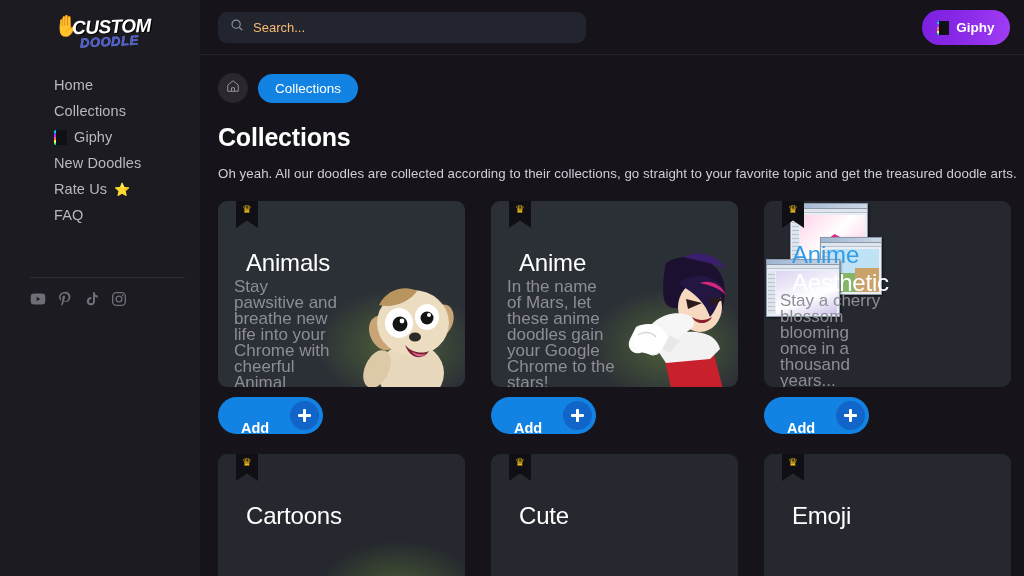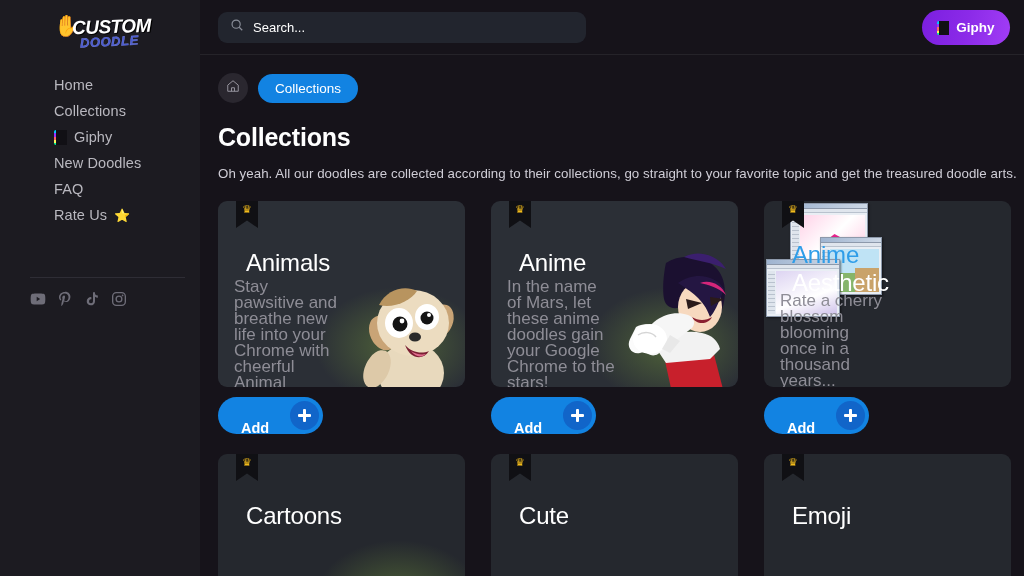--- a/index.html
+++ b/index.html
@@ -90,7 +90,7 @@
     padding: 0 12px; cursor: text;
   }
   .search-box svg { width: 14px; height: 14px; stroke:#8a8e99; fill:none; stroke-width:2; }
-  .search-ph { color: #ffffff; font-size: 13px; }
+  .search-ph { color: #fdba74; font-size: 13px; }
   .giphy-btn {
     position: absolute; right: 14px; top: 10px;
     width: 88px; height: 35px; border-radius: 18px;

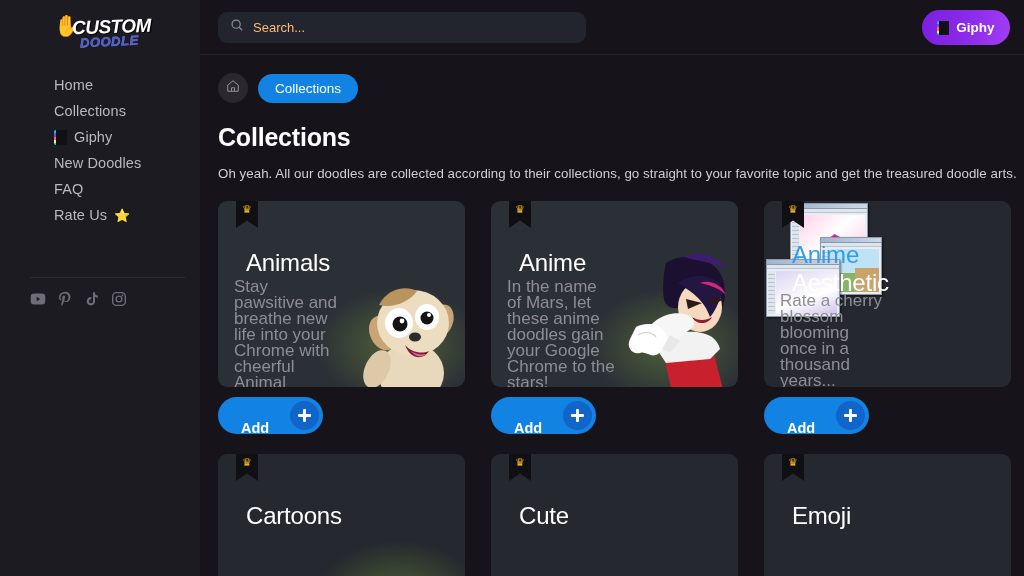--- a/index.html
+++ b/index.html
@@ -227,11 +227,11 @@
         <span>New Doodles</span>
       </div>
       <div class="nav-item">
-        <span>FAQ</span>
-      </div>
-      <div class="nav-item">
         <span>Rate Us</span>
         <span class="star-icon">⭐</span>
+      </div>
+      <div class="nav-item">
+        <span>FAQ</span>
       </div>
     </nav>
 

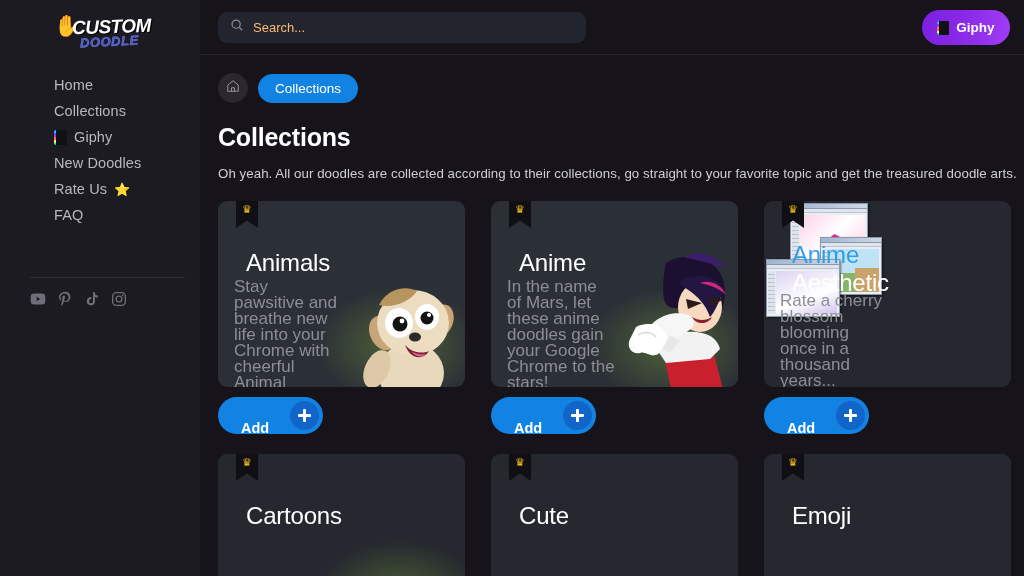--- a/index.html
+++ b/index.html
@@ -402,7 +402,7 @@
             <span class="accent">Anime</span>
             <span>Aesthetic</span>
           </div>
-          <div class="card-desc">Rate a cherry blossom blooming once in a thousand years...</div>
+          <div class="card-desc">Stay a cherry blossom blooming once in a thousand years...</div>
         </div>
         <button class="add-btn">
           <span class="lbl">Add</span>

